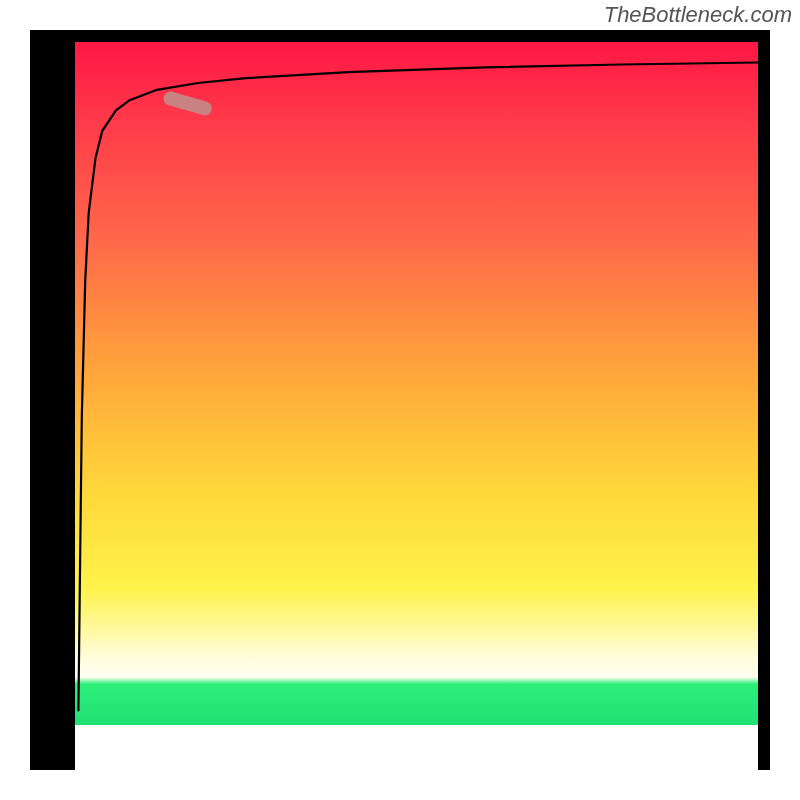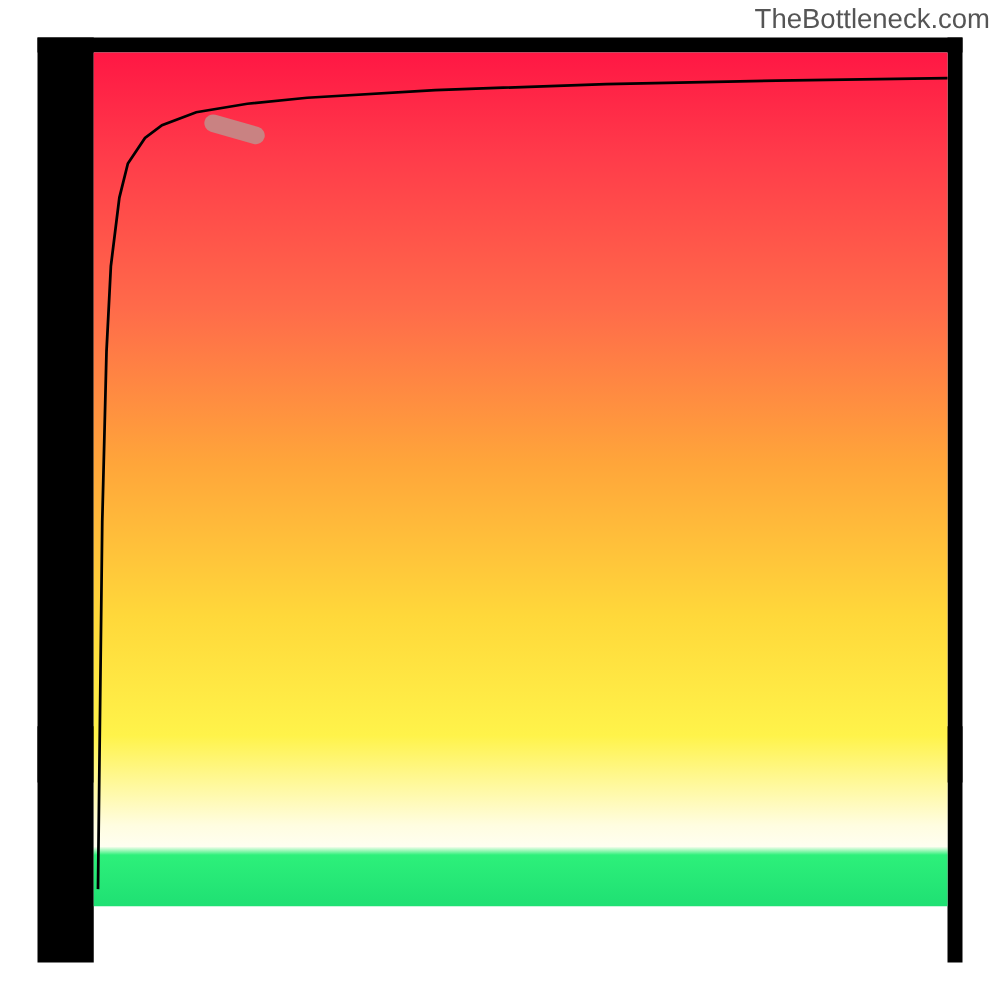--- a/index.html
+++ b/index.html
@@ -14,6 +14,7 @@
     position: relative;
     width: 800px;
     height: 656px;
+    font-style: italic;
   }
   .attribution {
     position: absolute;

